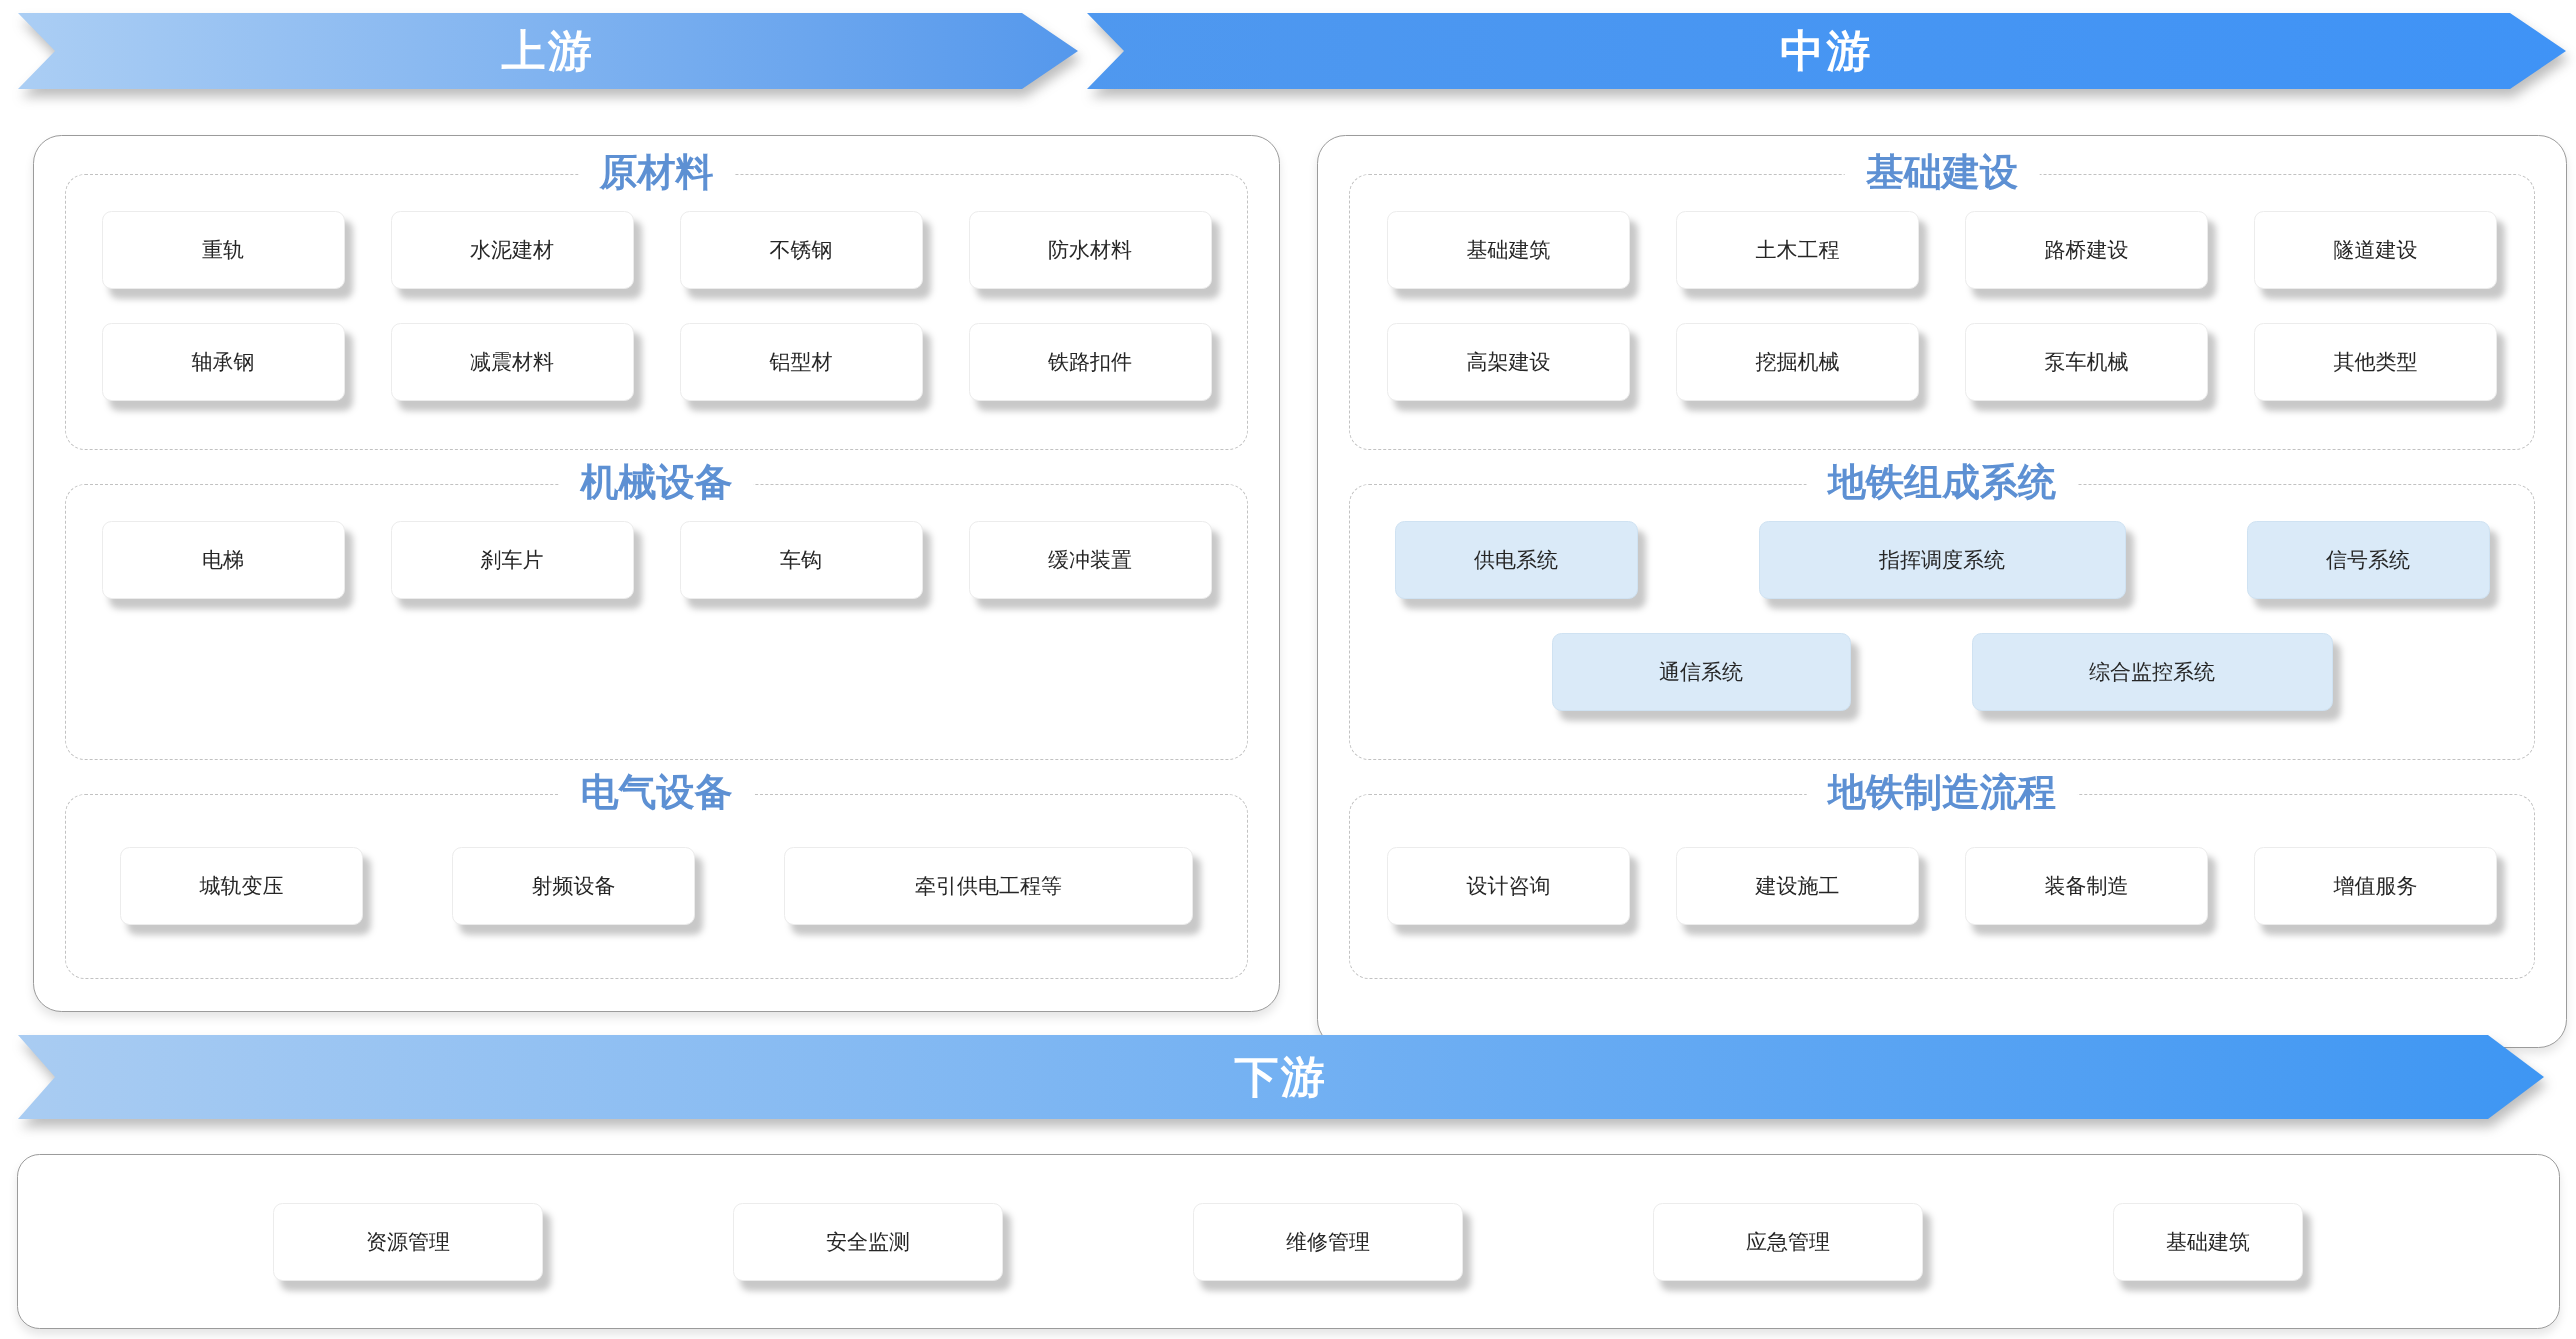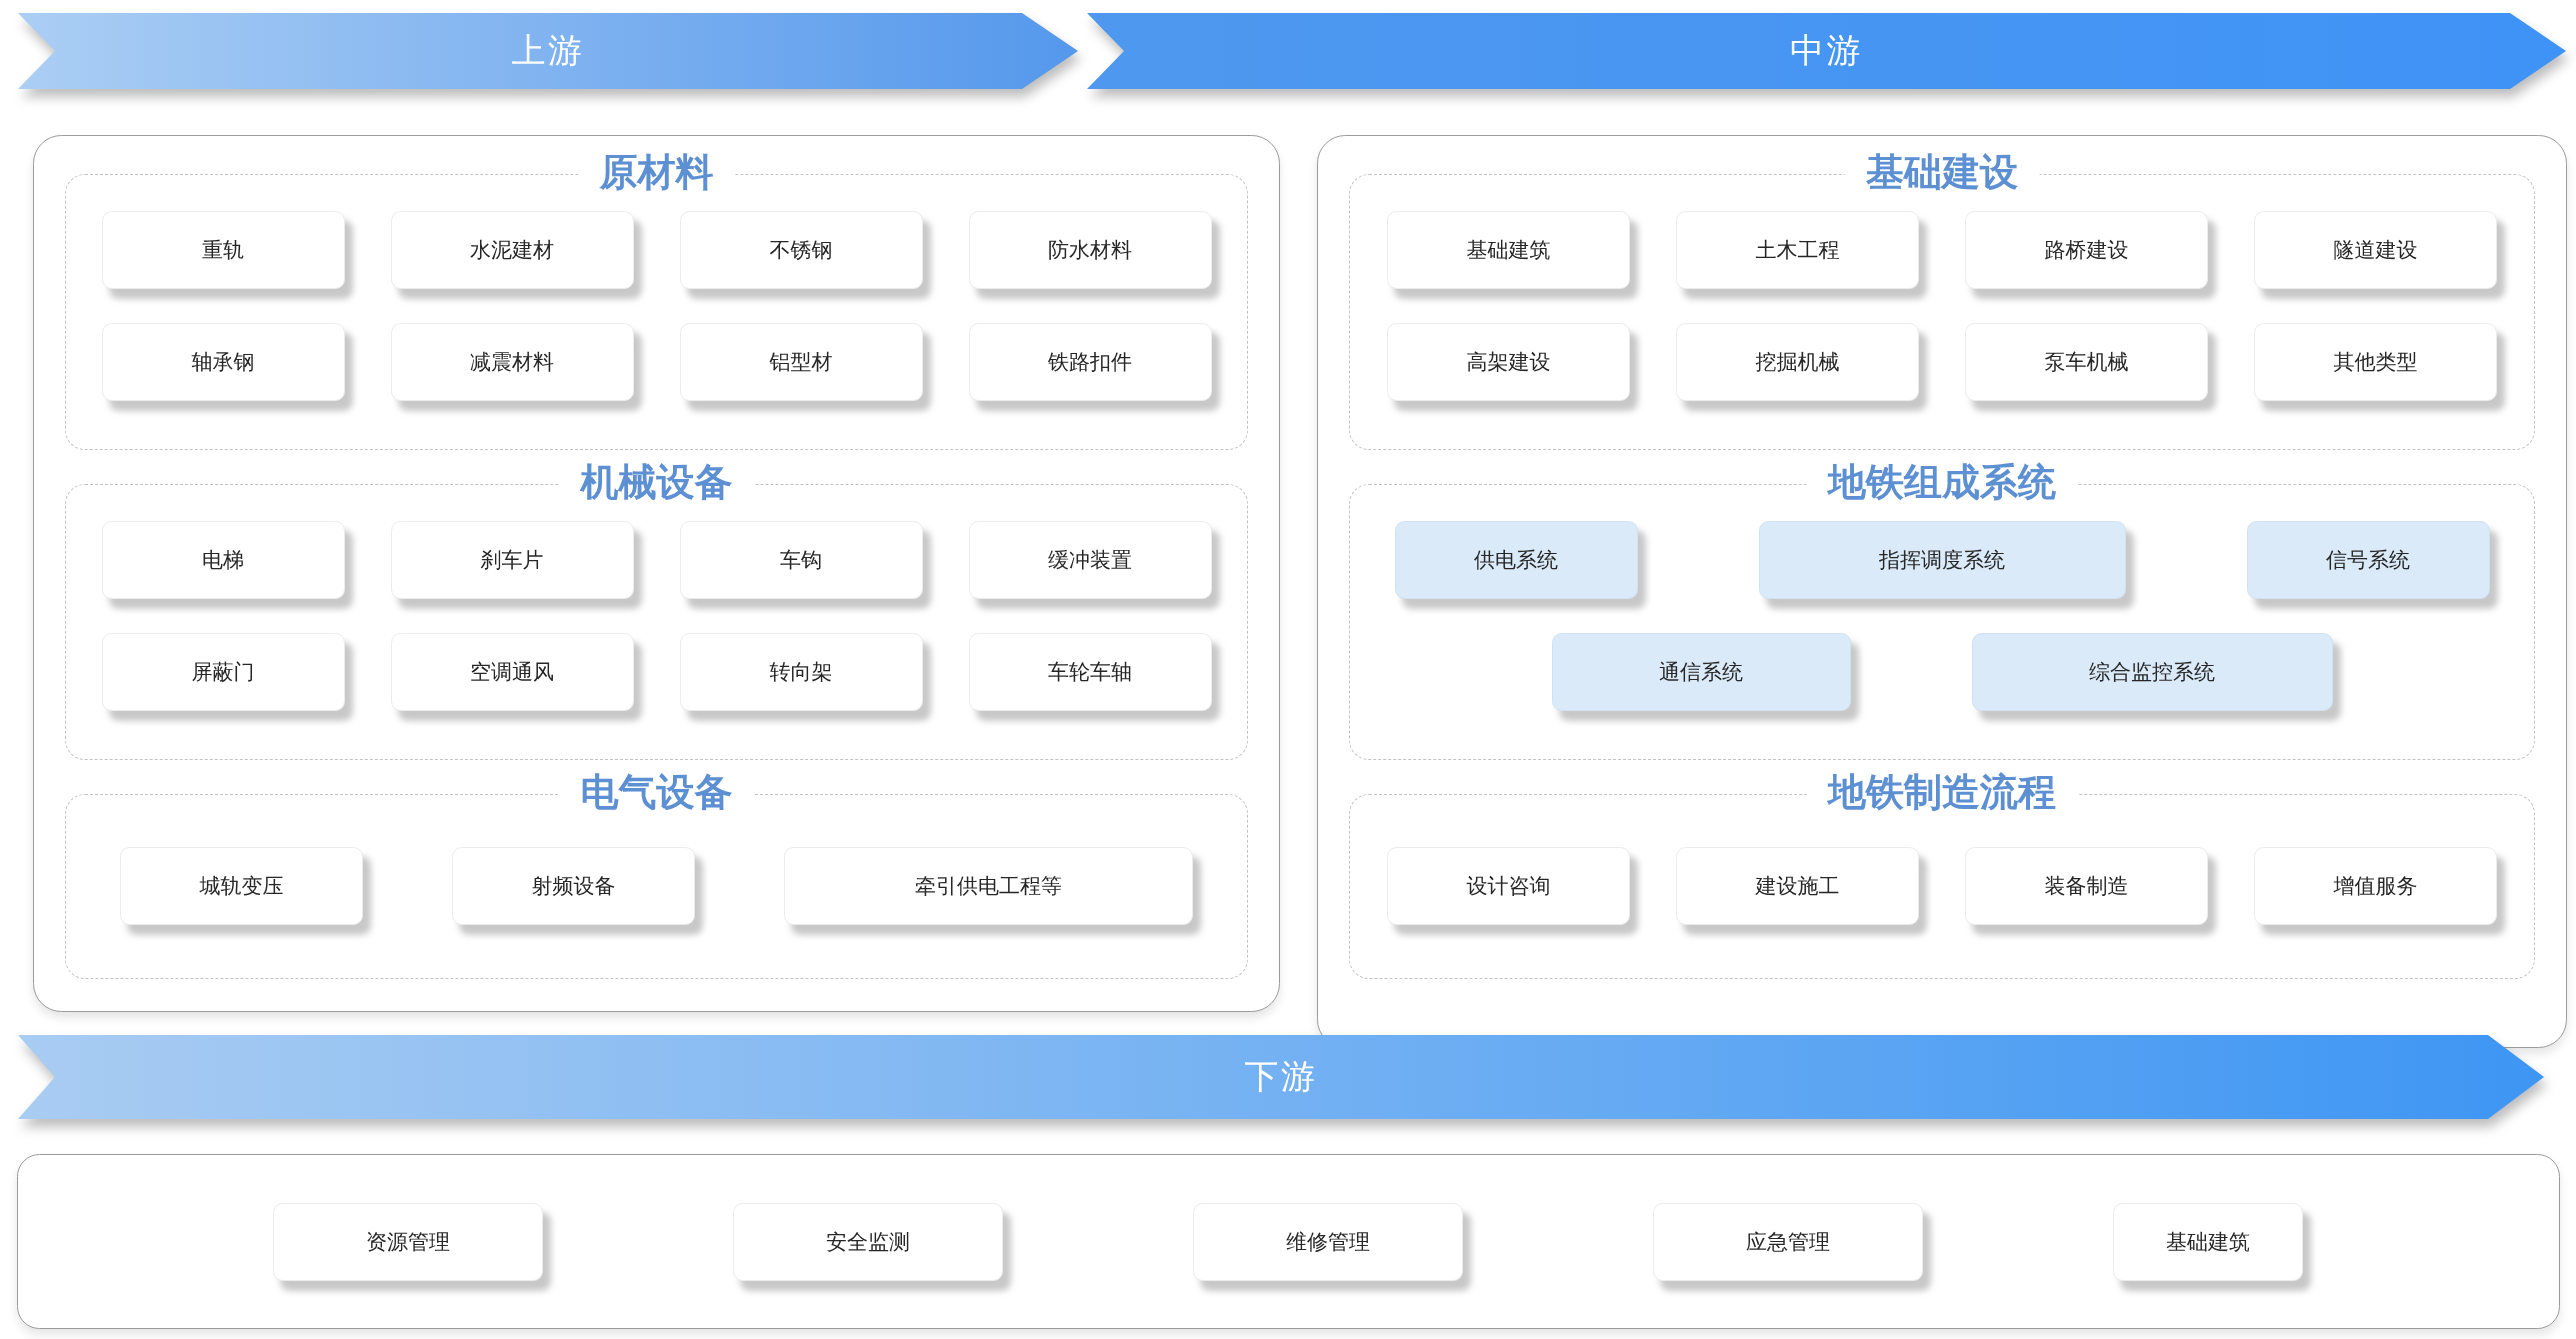--- a/index.html
+++ b/index.html
@@ -10,7 +10,7 @@
   .banner-wrap{position:absolute;filter:drop-shadow(3.6px 8.3px 6px rgba(90,90,90,0.40));}
   .banner{width:100%;height:100%;display:flex;align-items:center;justify-content:center;
           clip-path:polygon(0 0,calc(100% - 56px) 0,100% 50%,calc(100% - 56px) 100%,0 100%,37px 50%);}
-  .banner span{color:#fff;font-size:34px;font-weight:400;letter-spacing:2.4px;}
+  .banner span{color:#fff;font-size:44px;font-weight:700;letter-spacing:2.4px;}
   .b-upstream{left:18px;top:13px;width:1060px;height:76px;}
   .b-midstream{left:1087px;top:13px;width:1479px;height:76px;}
   .b-downstream{left:18px;top:1035px;width:2526px;height:84px;}

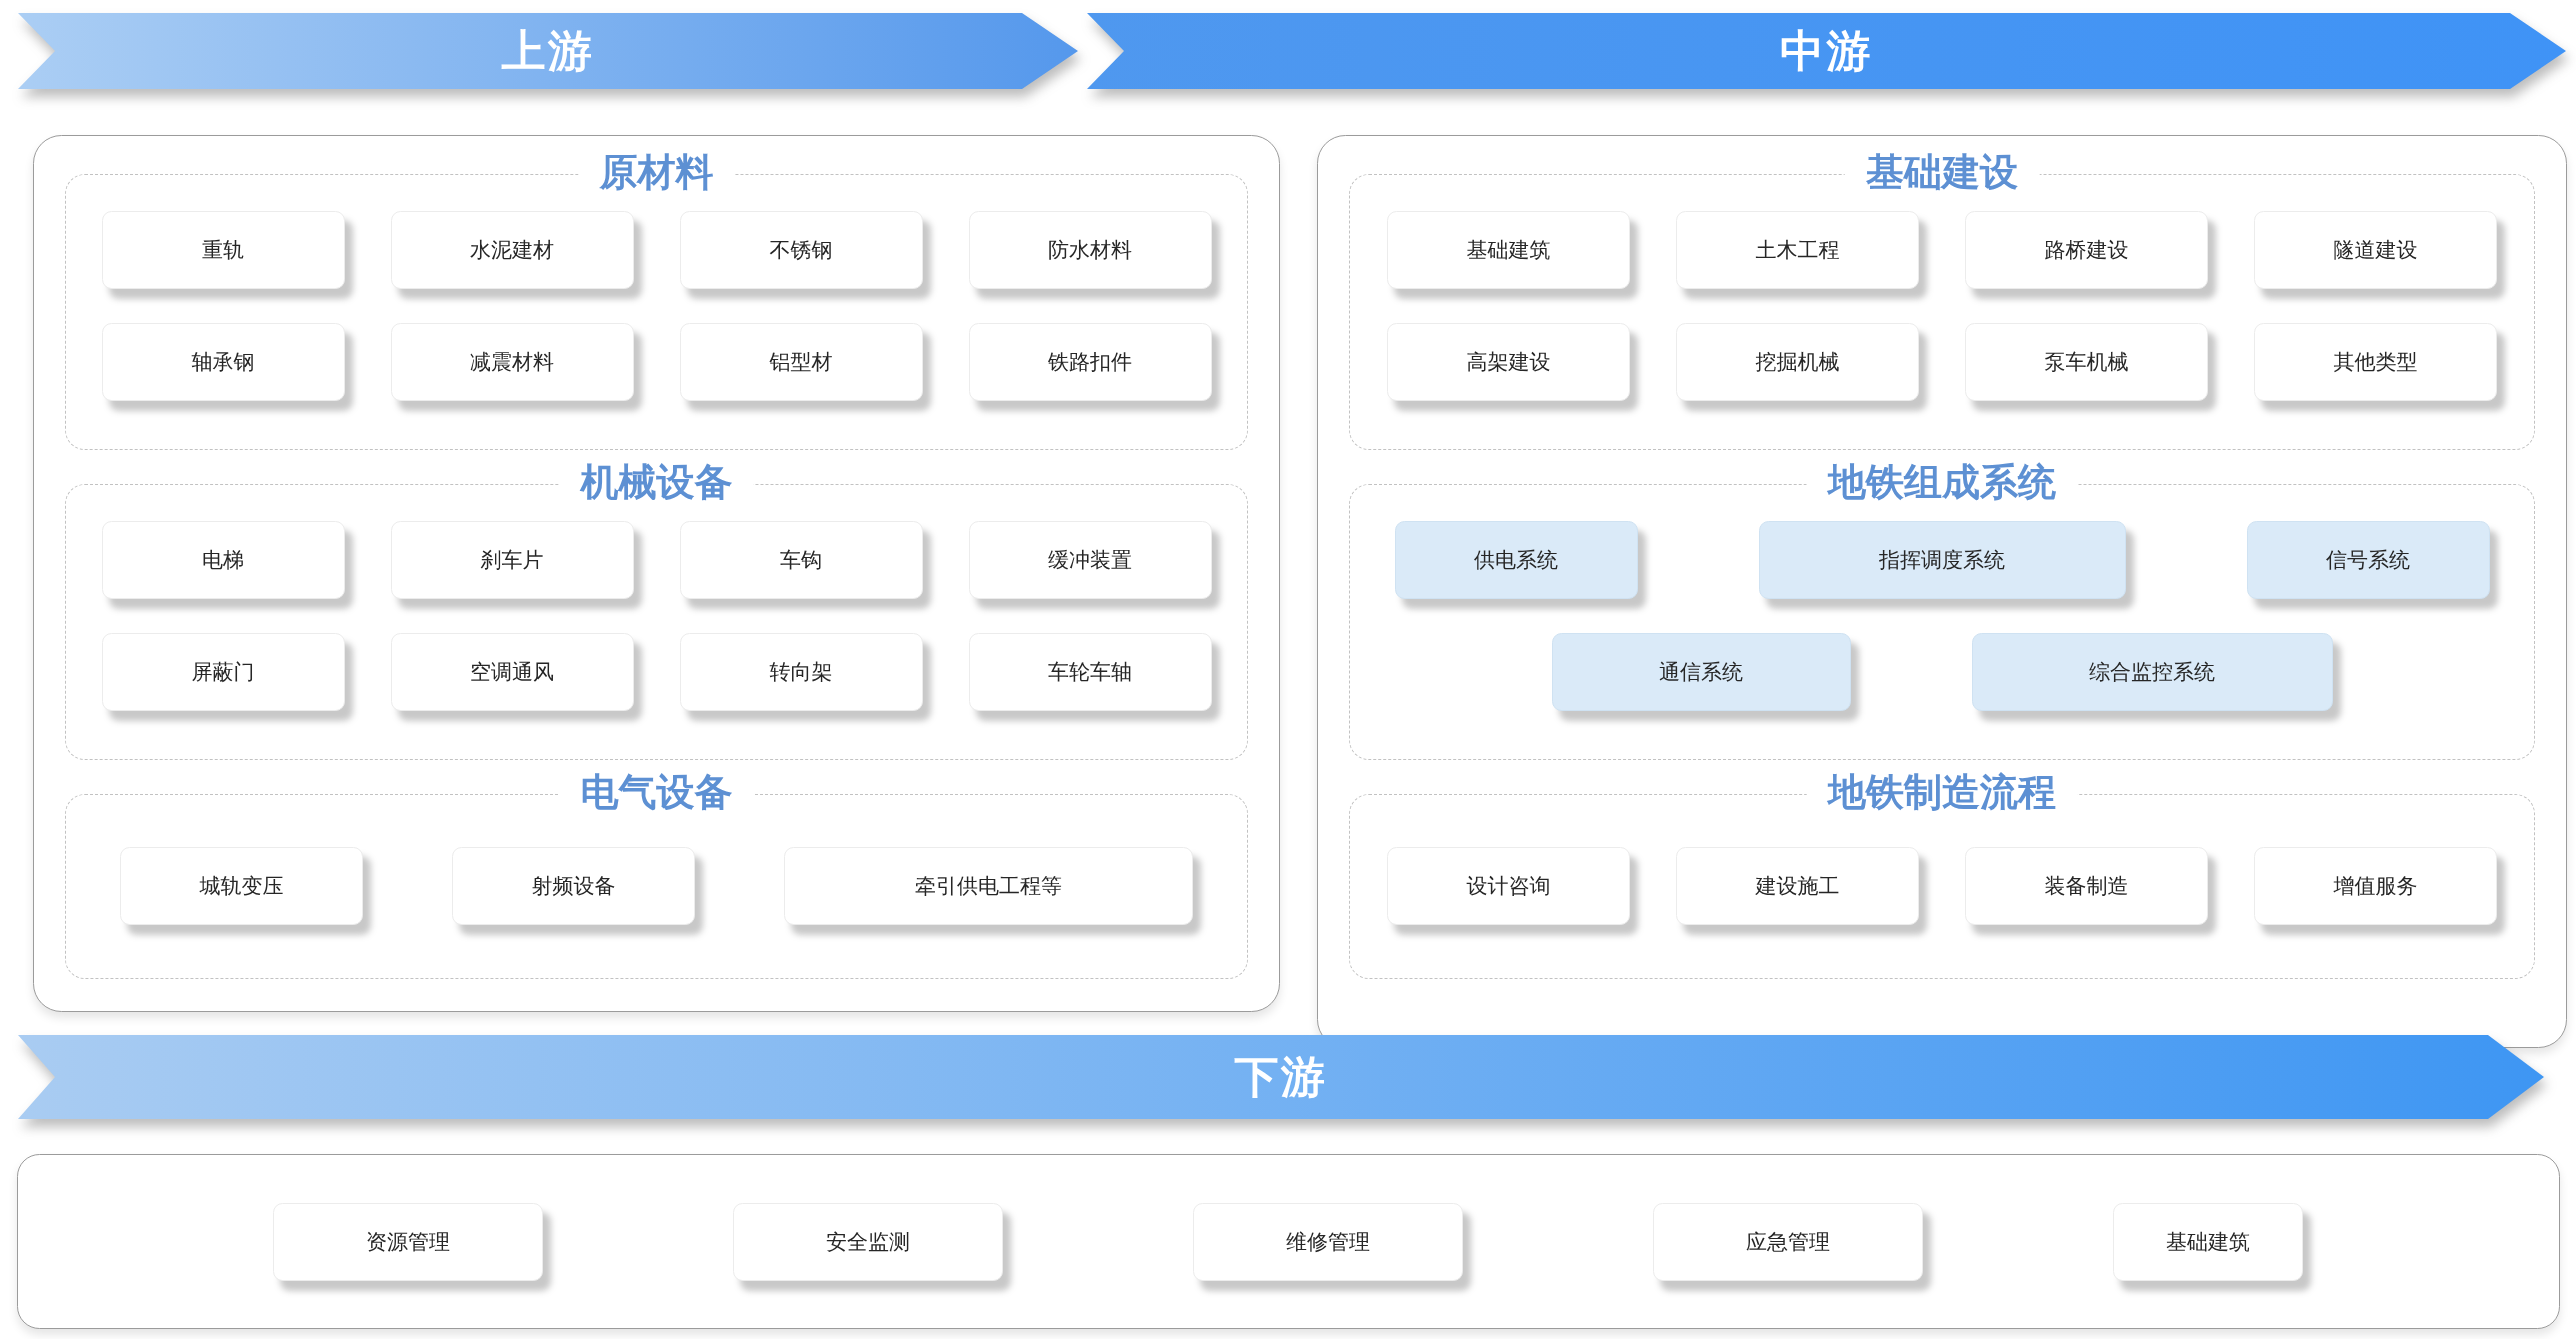--- a/index.html
+++ b/index.html
@@ -95,12 +95,6 @@
           <div class="item">车钩</div>
           <div class="item">缓冲装置</div>
         </div>
-        <div class="row row-1">
-          <div class="item">屏蔽门</div>
-          <div class="item">空调通风</div>
-          <div class="item">转向架</div>
-          <div class="item">车轮车轴</div>
-        </div>
       </div>
       <div class="section sec-2 short">
         <span class="section-title">电气设备</span>

